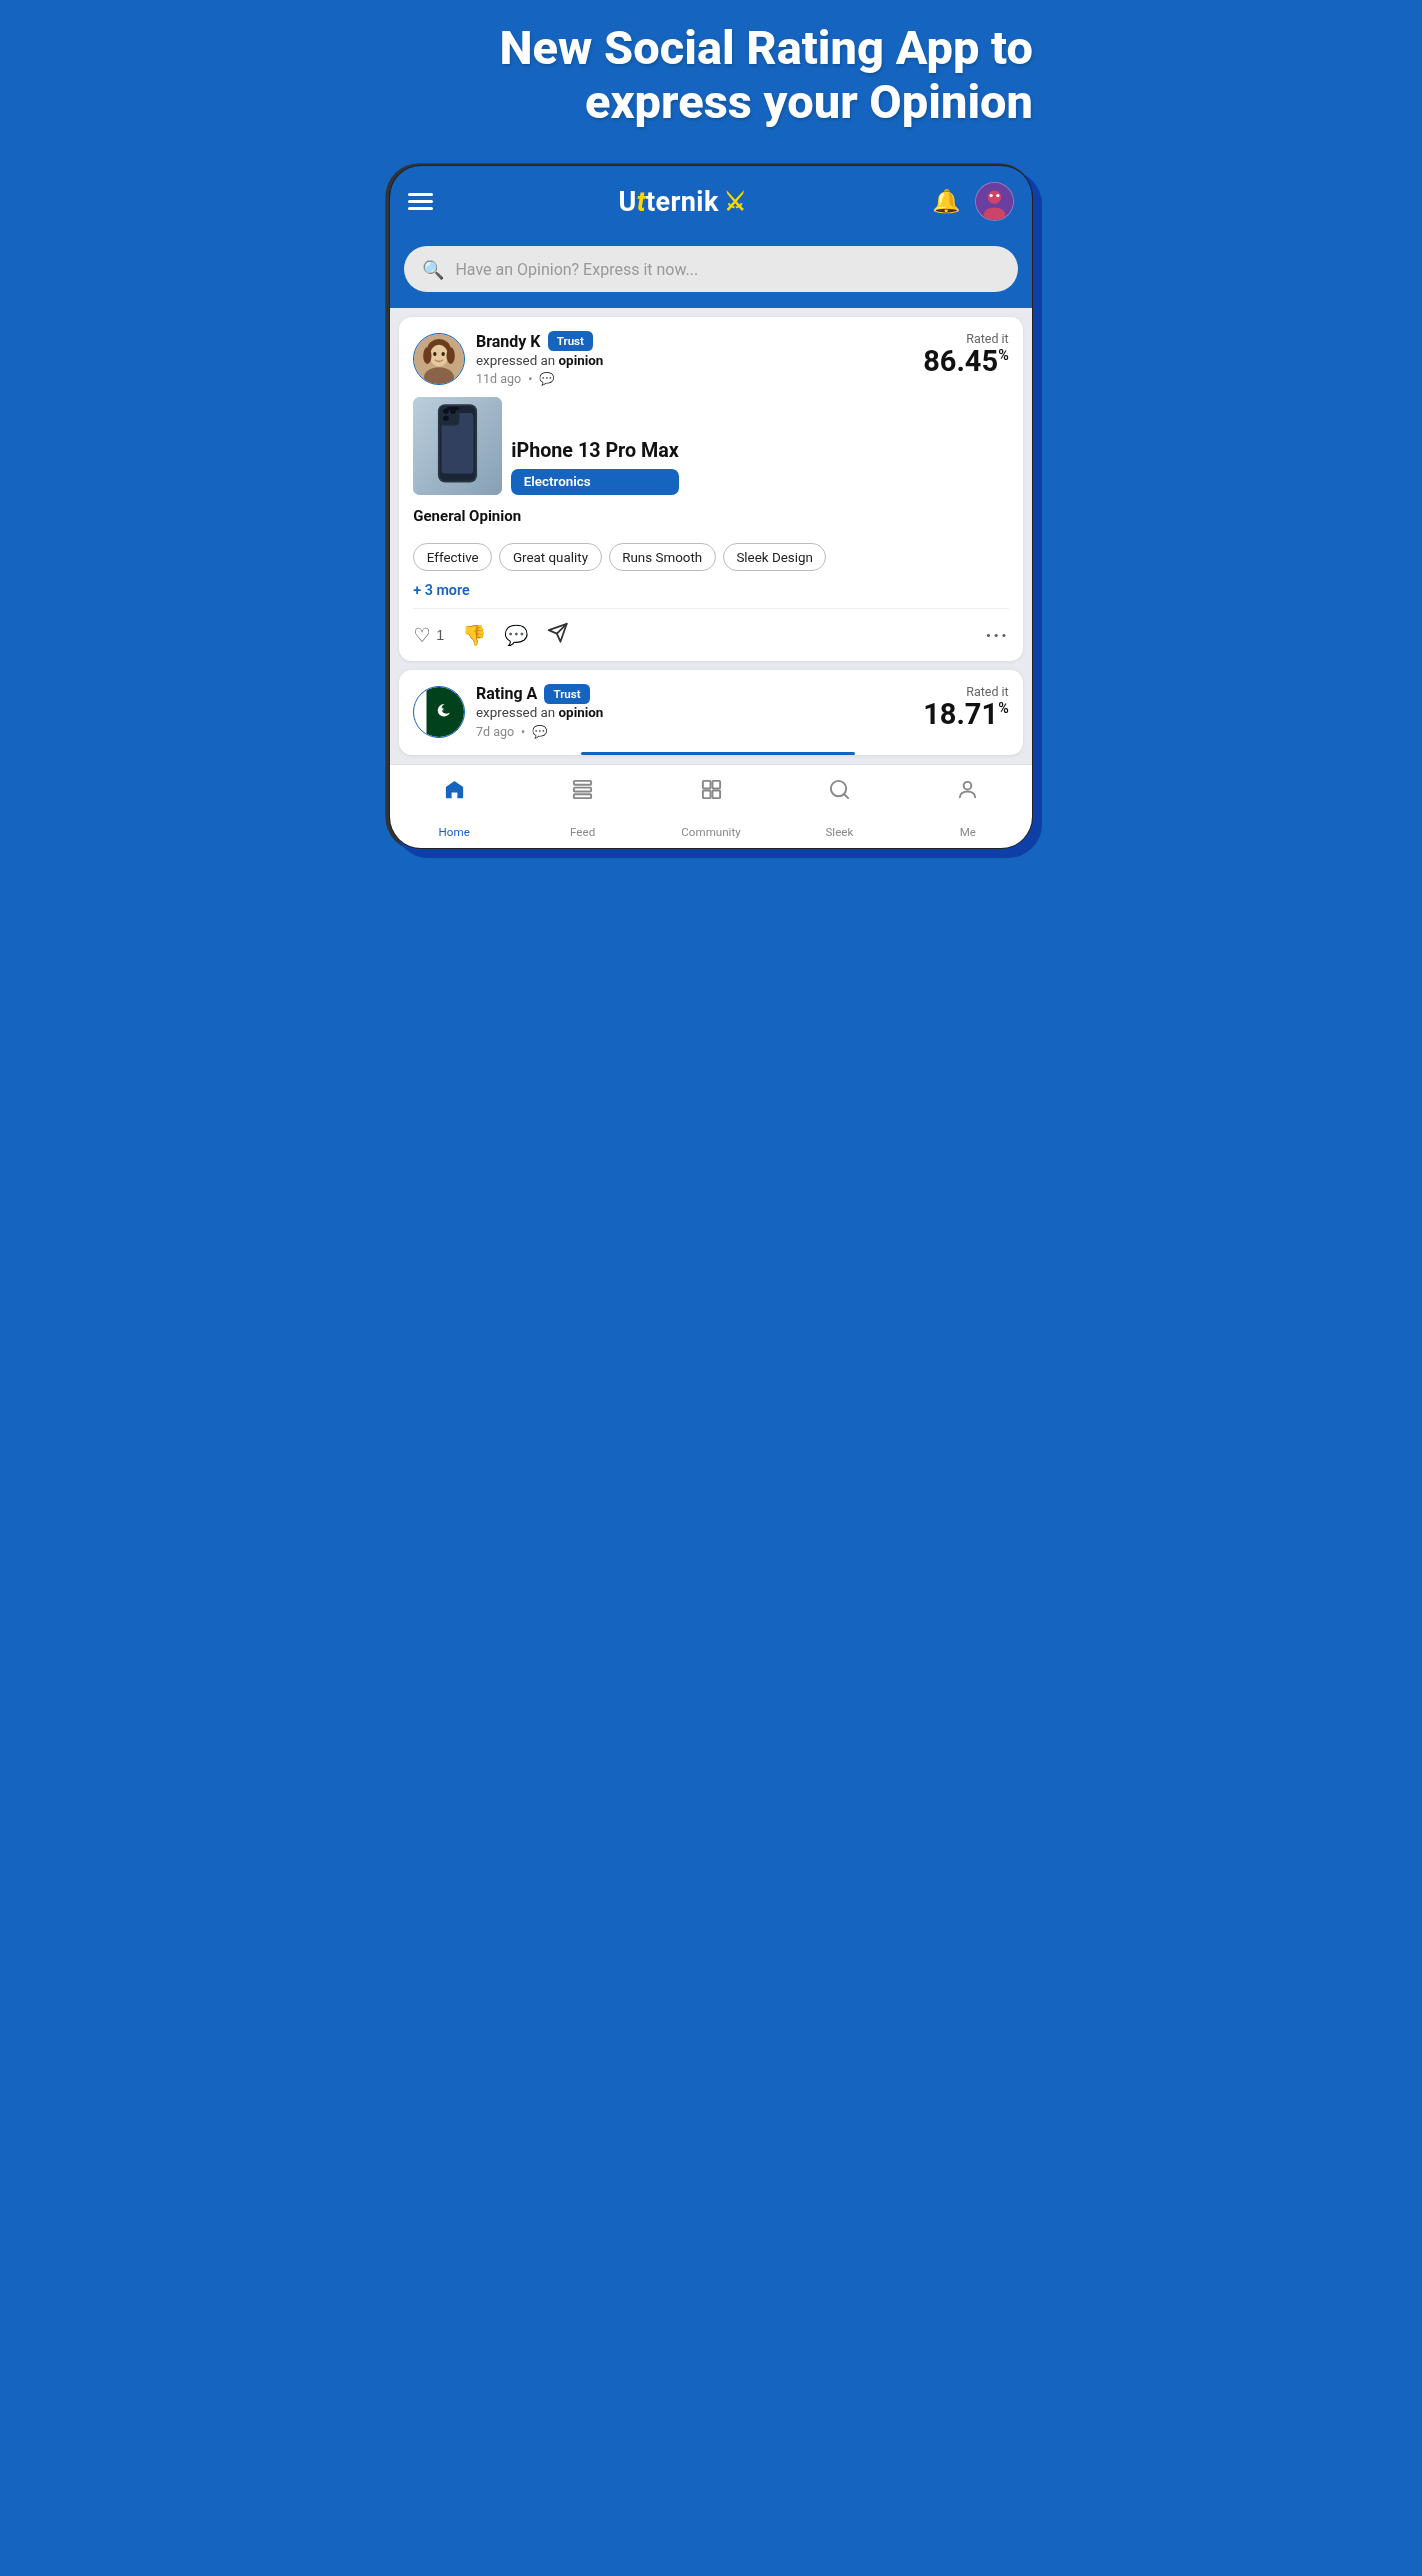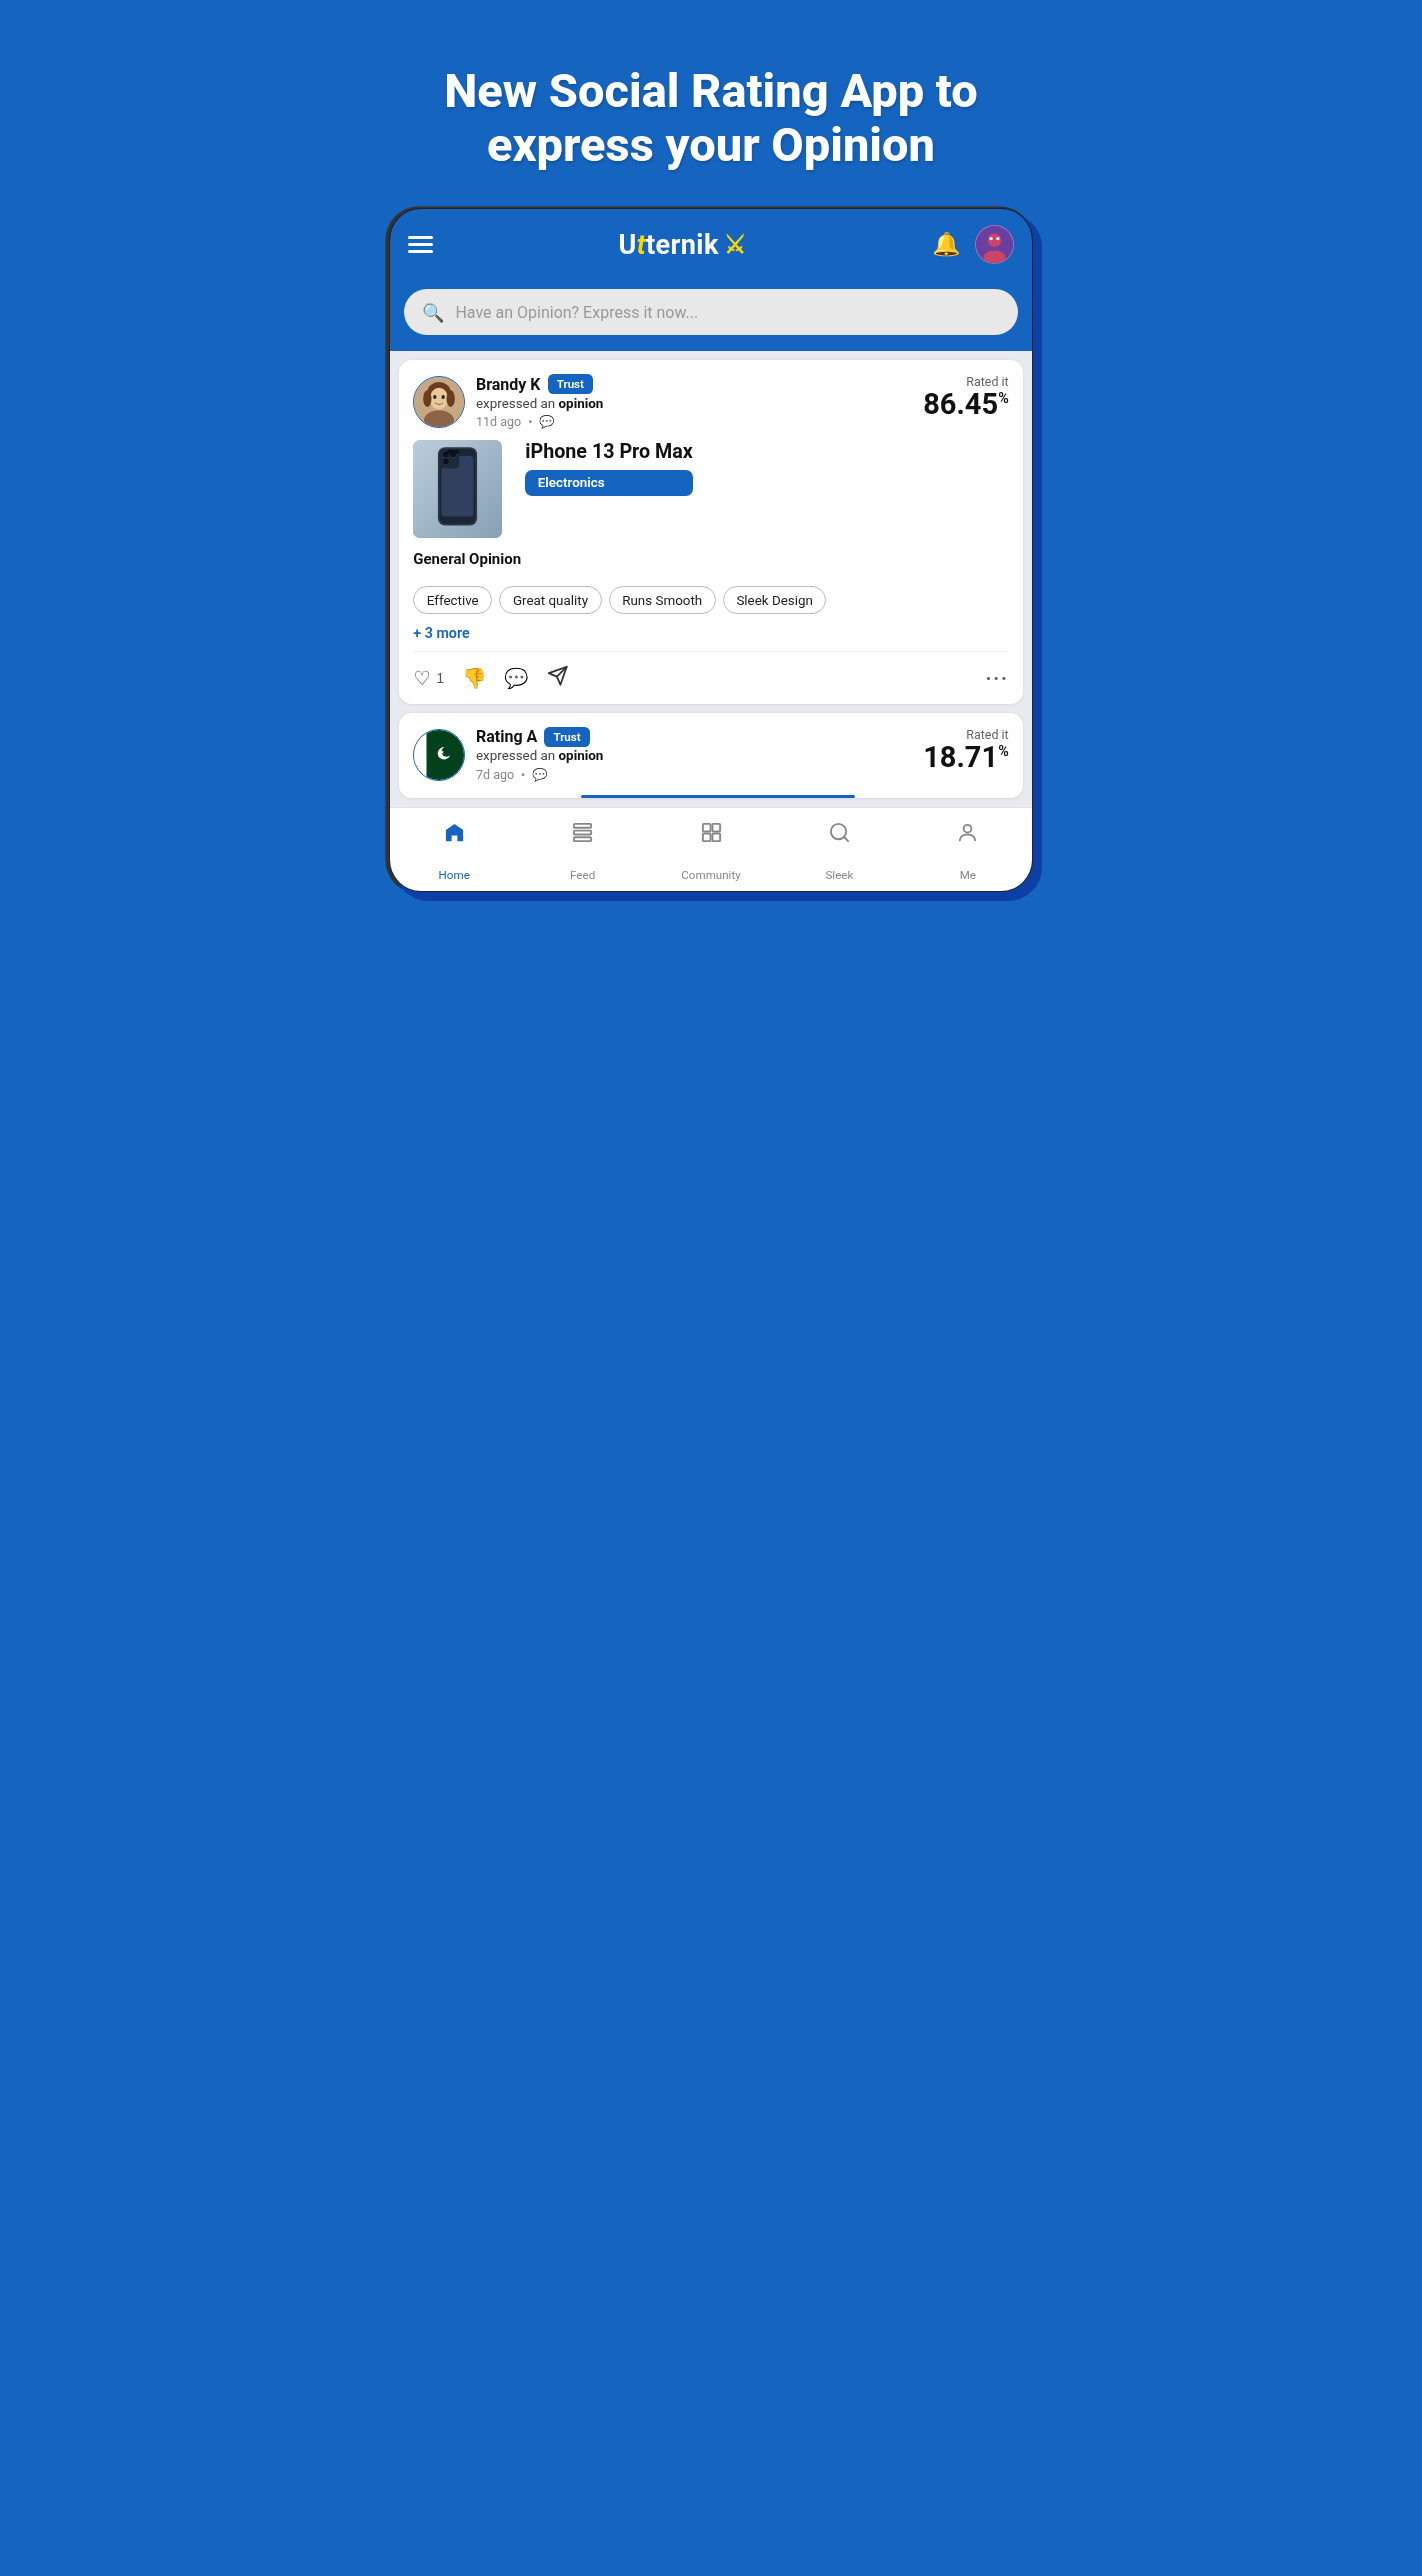--- a/index.html
+++ b/index.html
@@ -21,8 +21,8 @@
       color: white;
       font-size: 47px;
       font-weight: 800;
-      text-align: center;
-      padding: 64px 36px 36px;
+      text-align: right;
+      padding: 21px 36px 36px;
       line-height: 1.15;
       text-shadow: 0.9px 1.8px 3.6px rgba(0,0,0,0.2);
     }

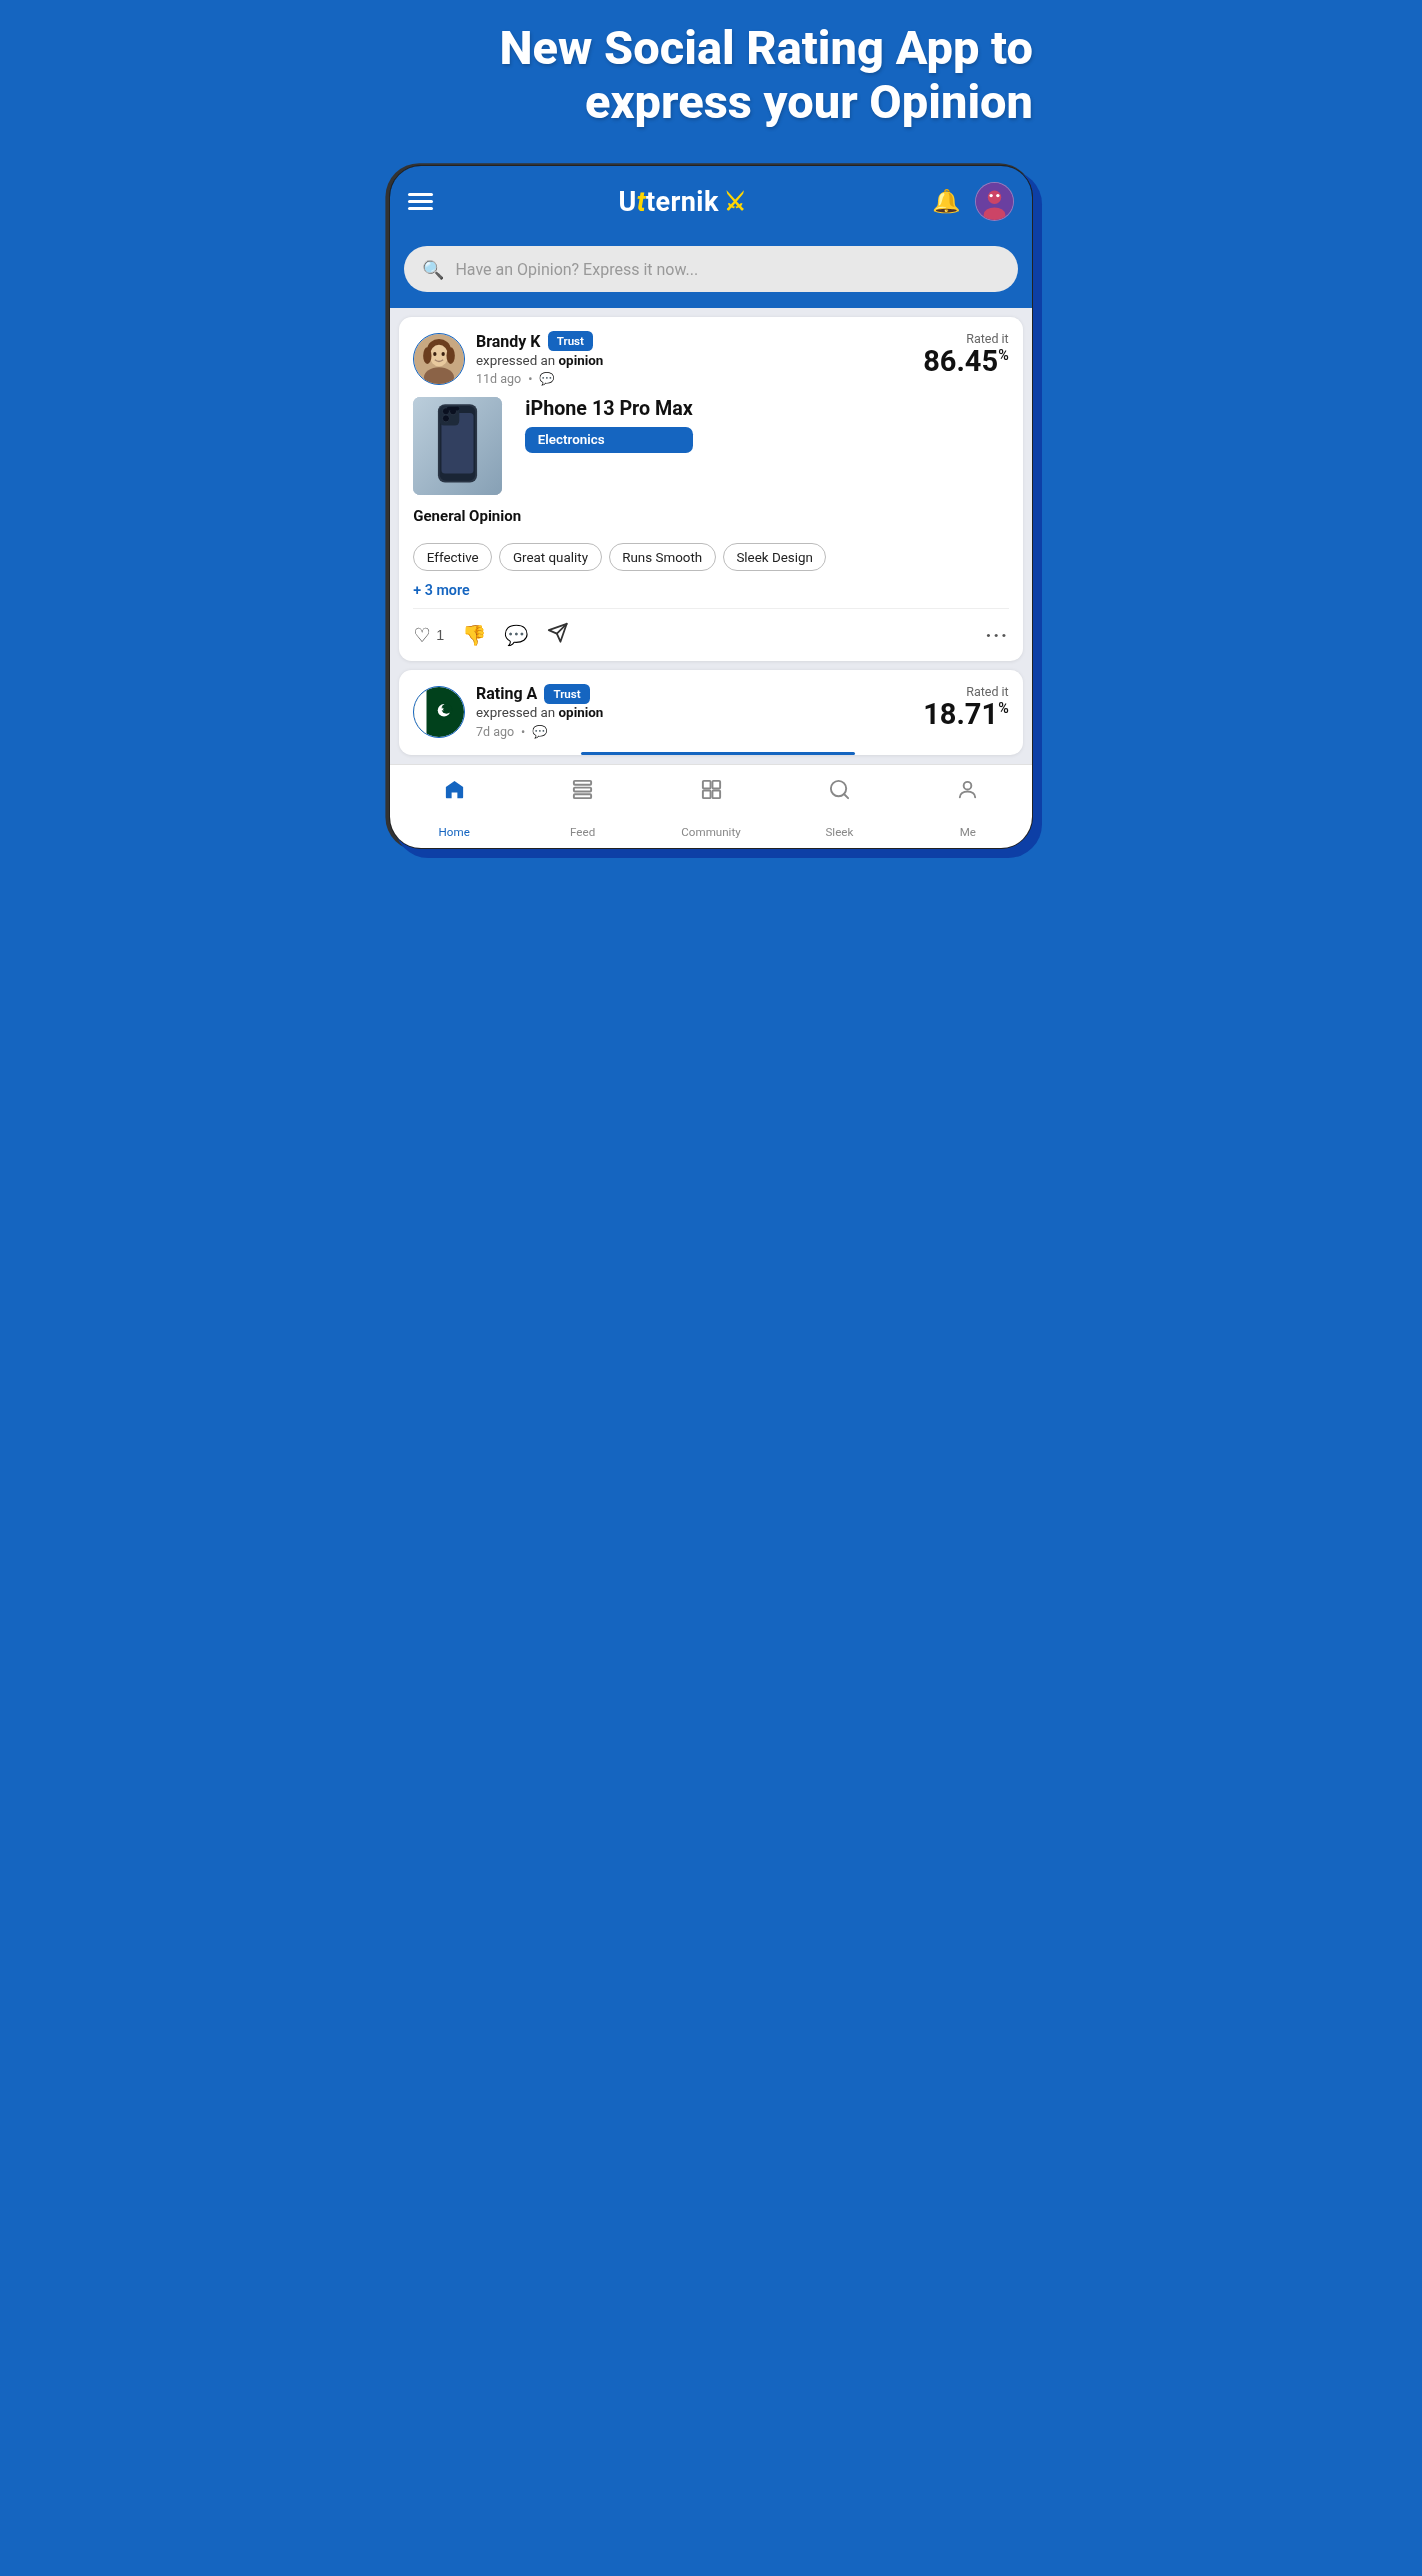--- a/index.html
+++ b/index.html
@@ -230,8 +230,8 @@
     
     .product-section {
       display: flex;
-      align-items: flex-start;
-      gap: 23px;
+      align-items: flex-end;
+      gap: 9px;
       padding: 0 14.3px 12.5px;
     }
     .product-image {

